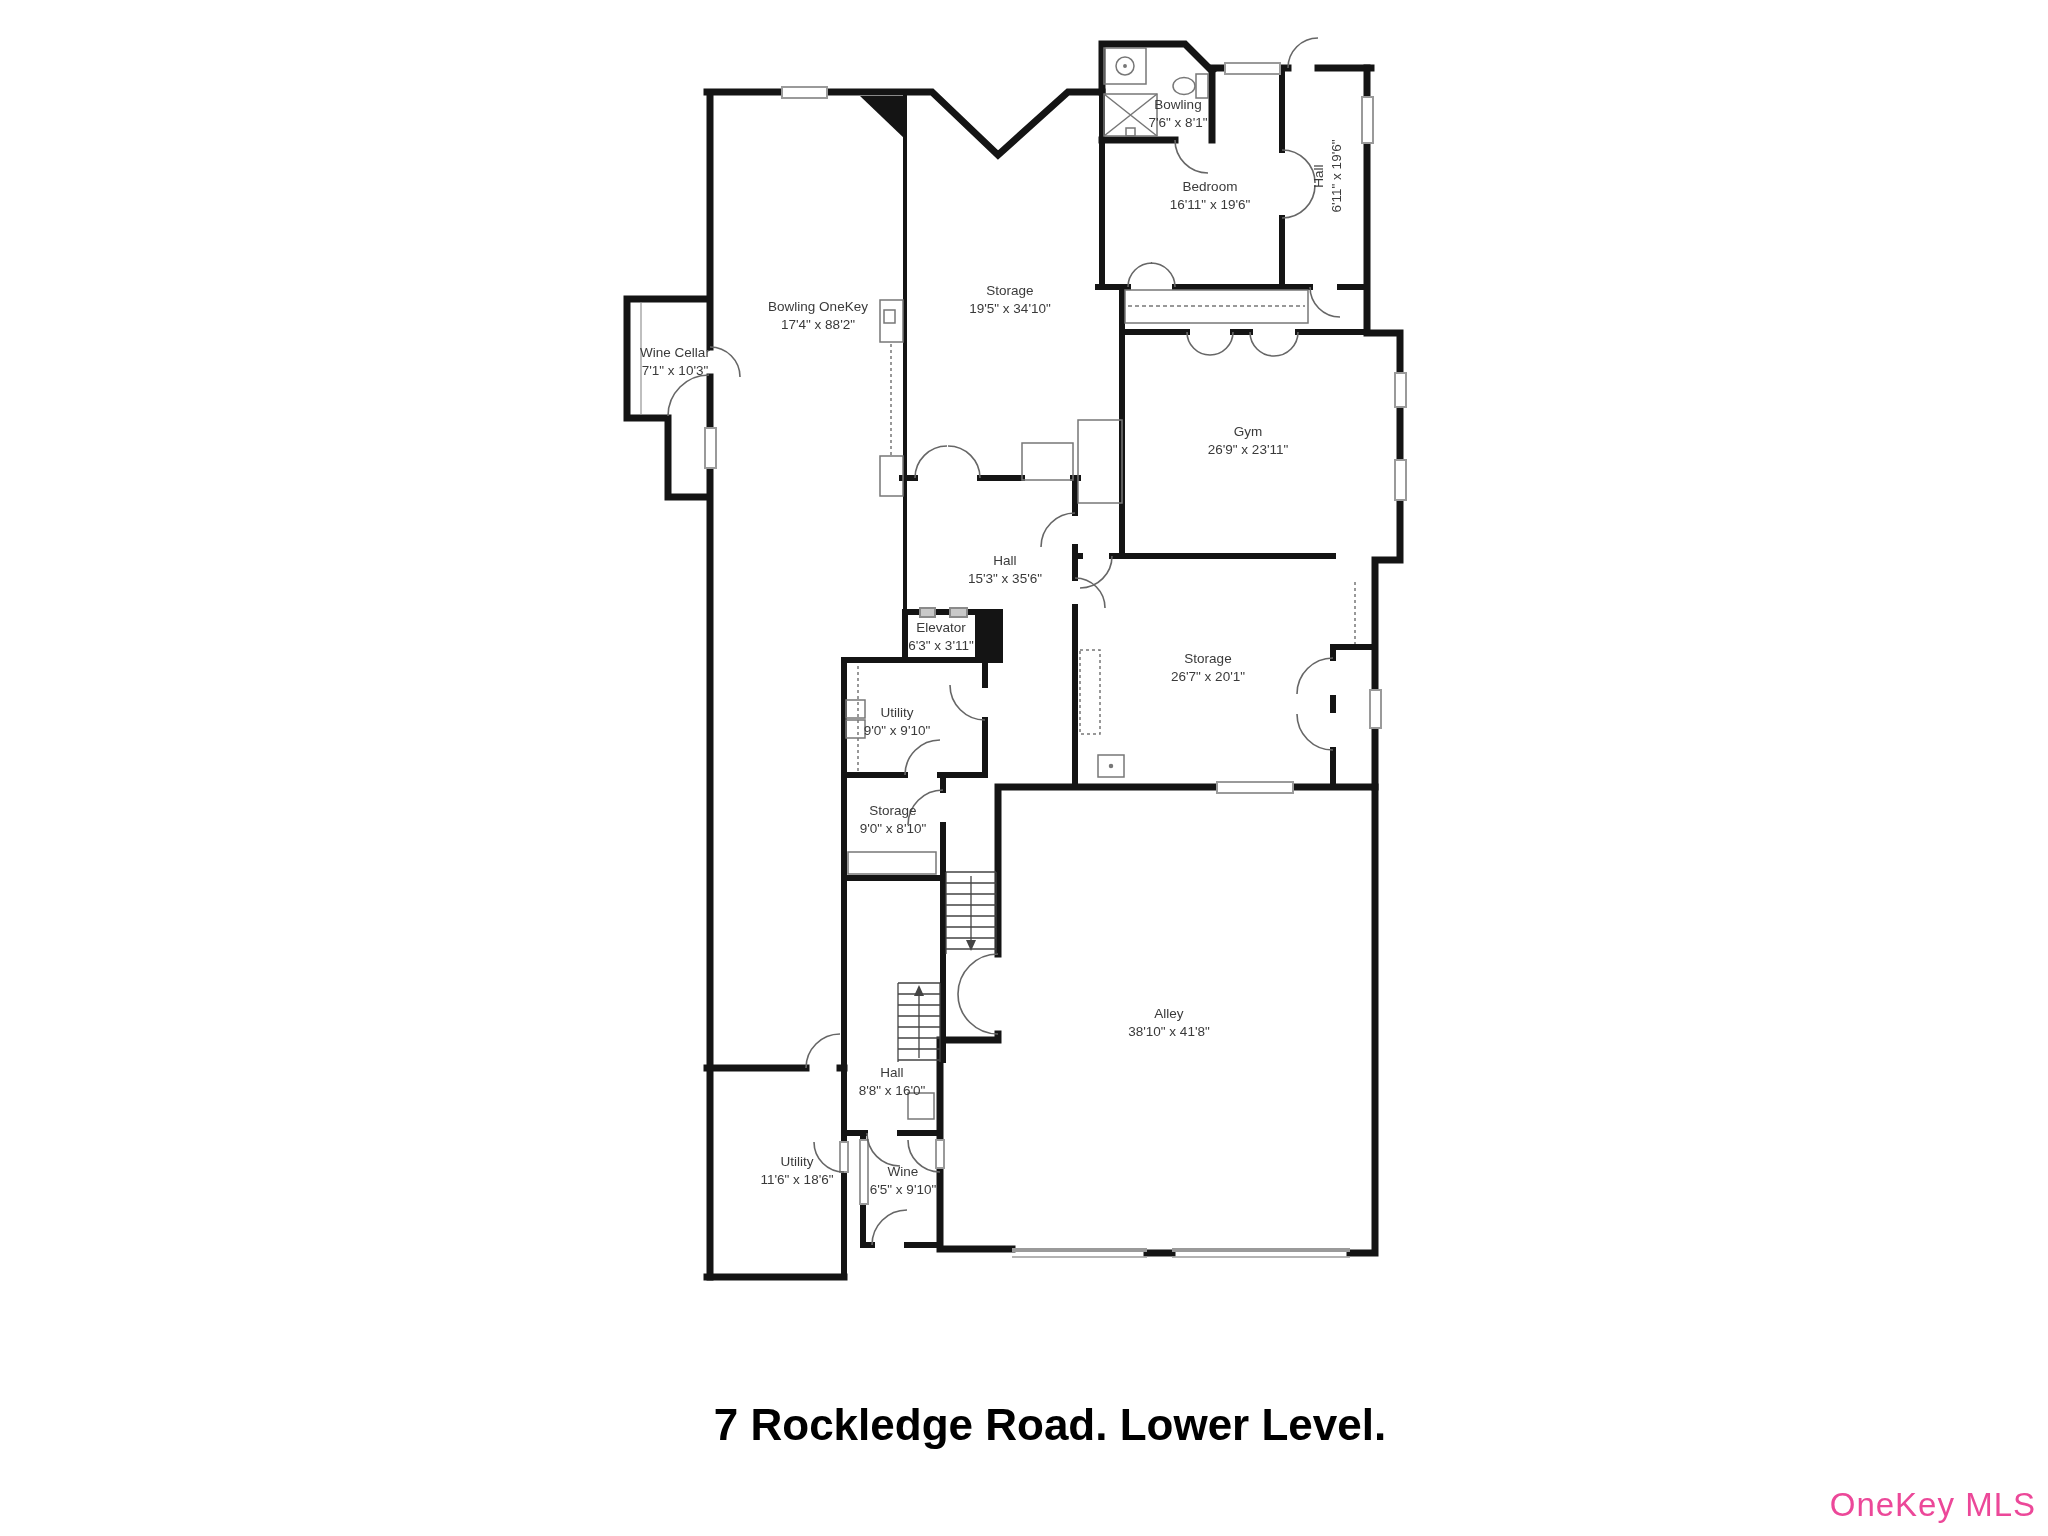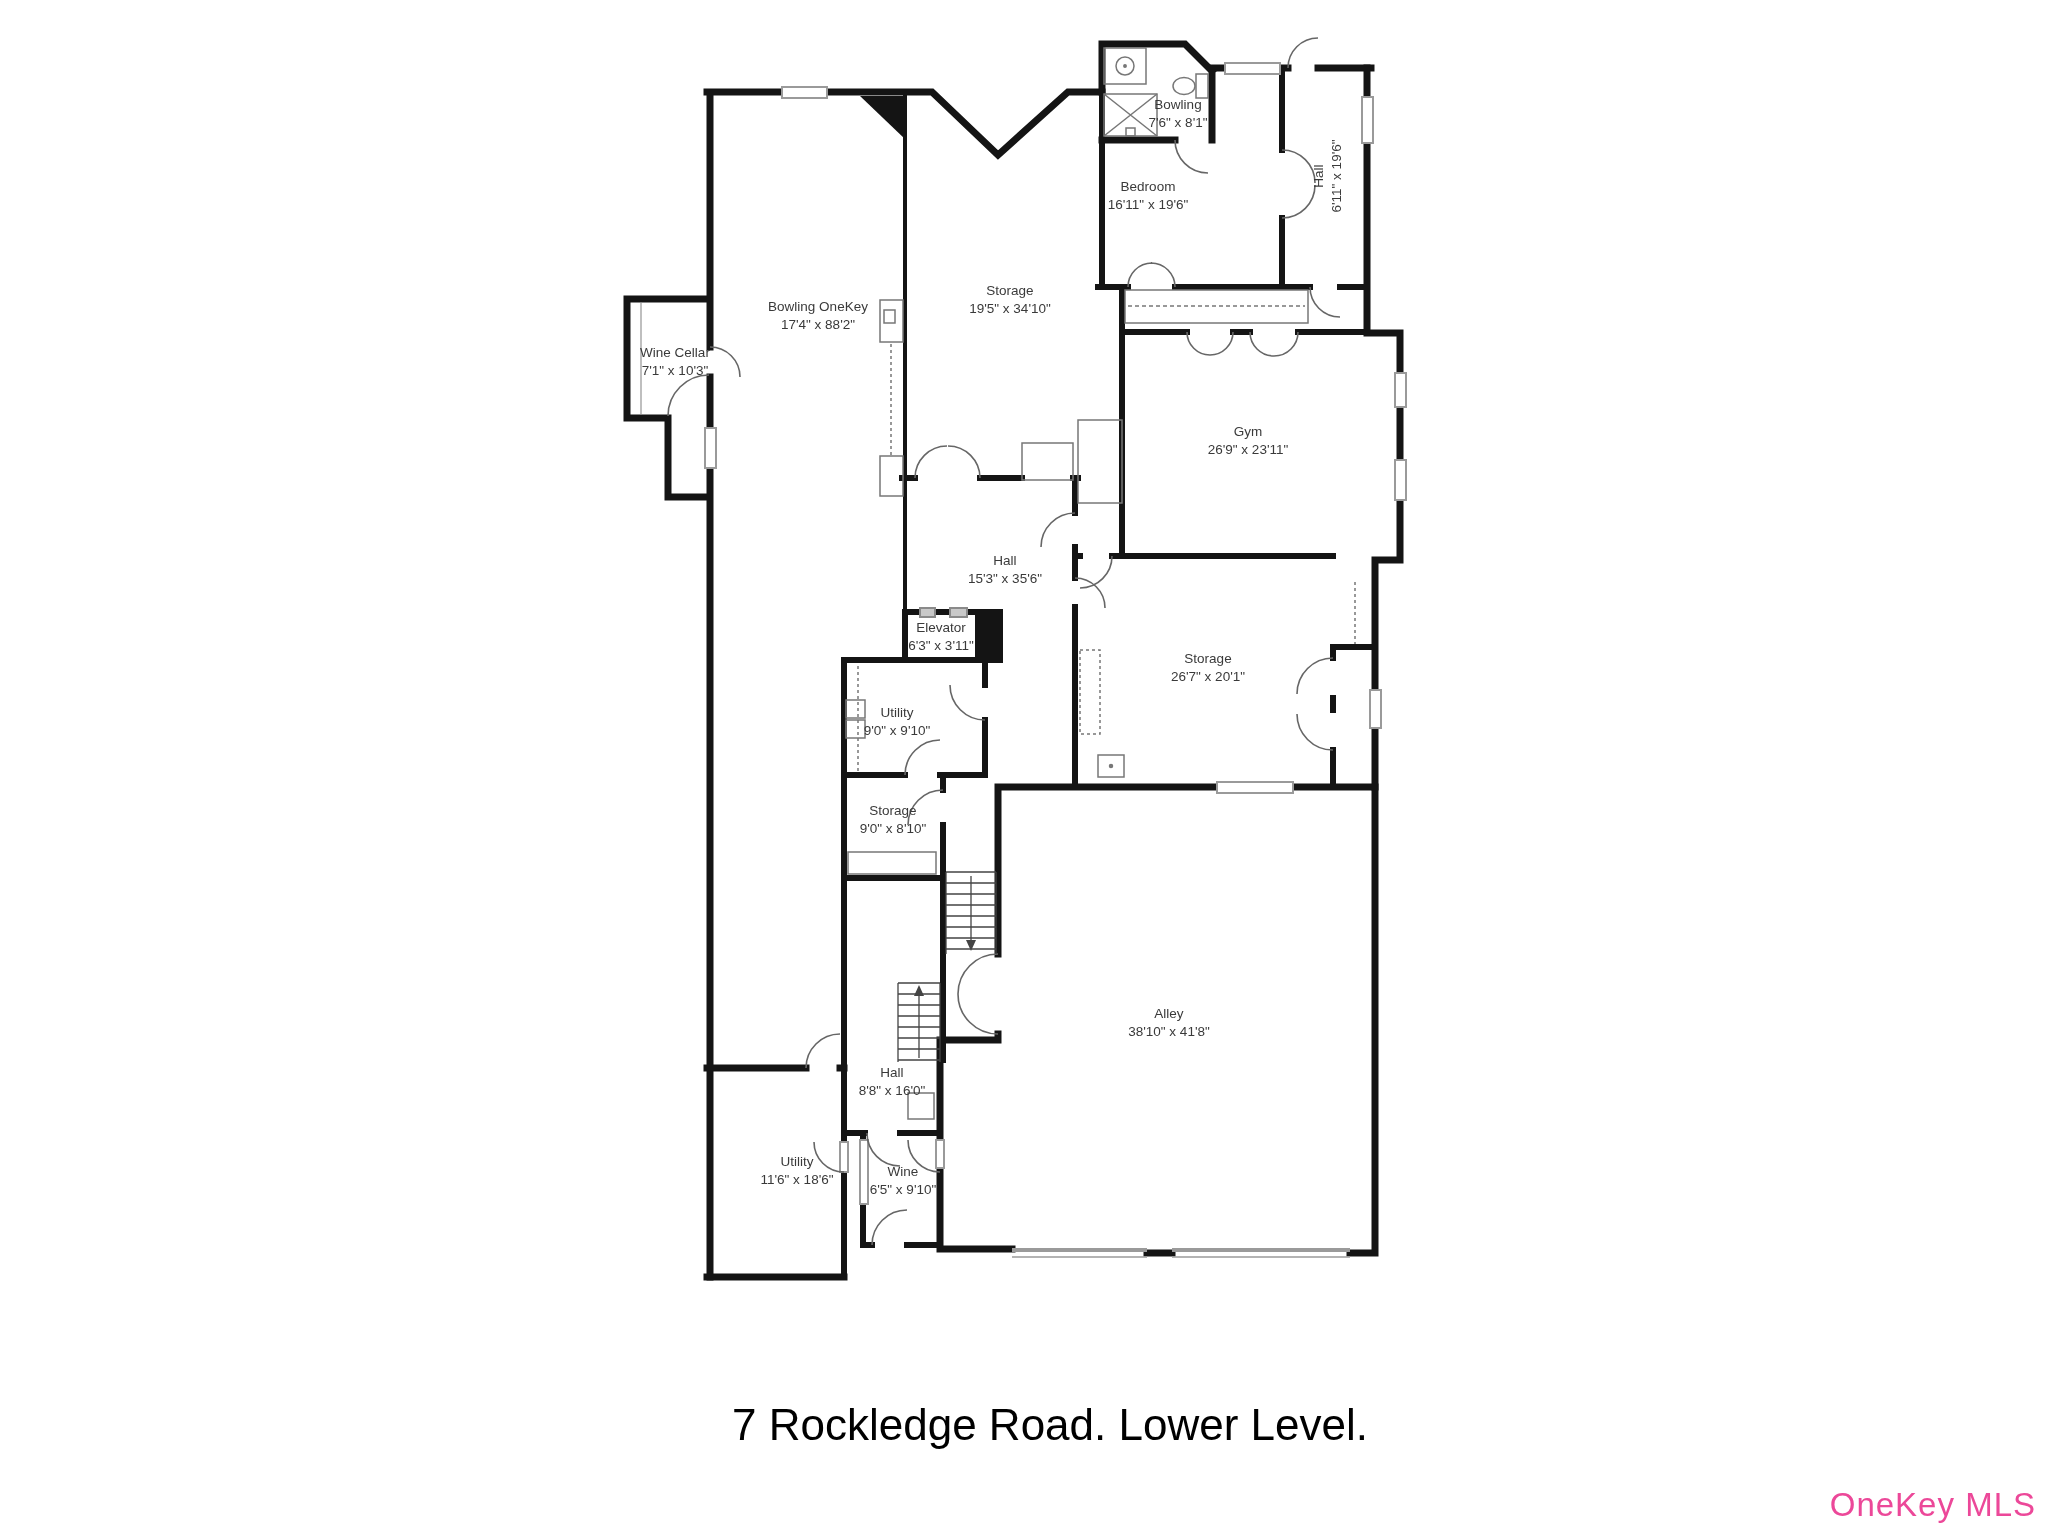--- a/index.html
+++ b/index.html
@@ -184,7 +184,7 @@
     <div class="room-name">Bowling</div>
     <div class="room-dims">7'6" x 8'1"</div>
   </div>
-  <div class="room-label" style="left:1148px;top:196px">
+  <div class="room-label" style="left:1210px;top:196px">
     <div class="room-name">Bedroom</div>
     <div class="room-dims">16'11" x 19'6"</div>
   </div>

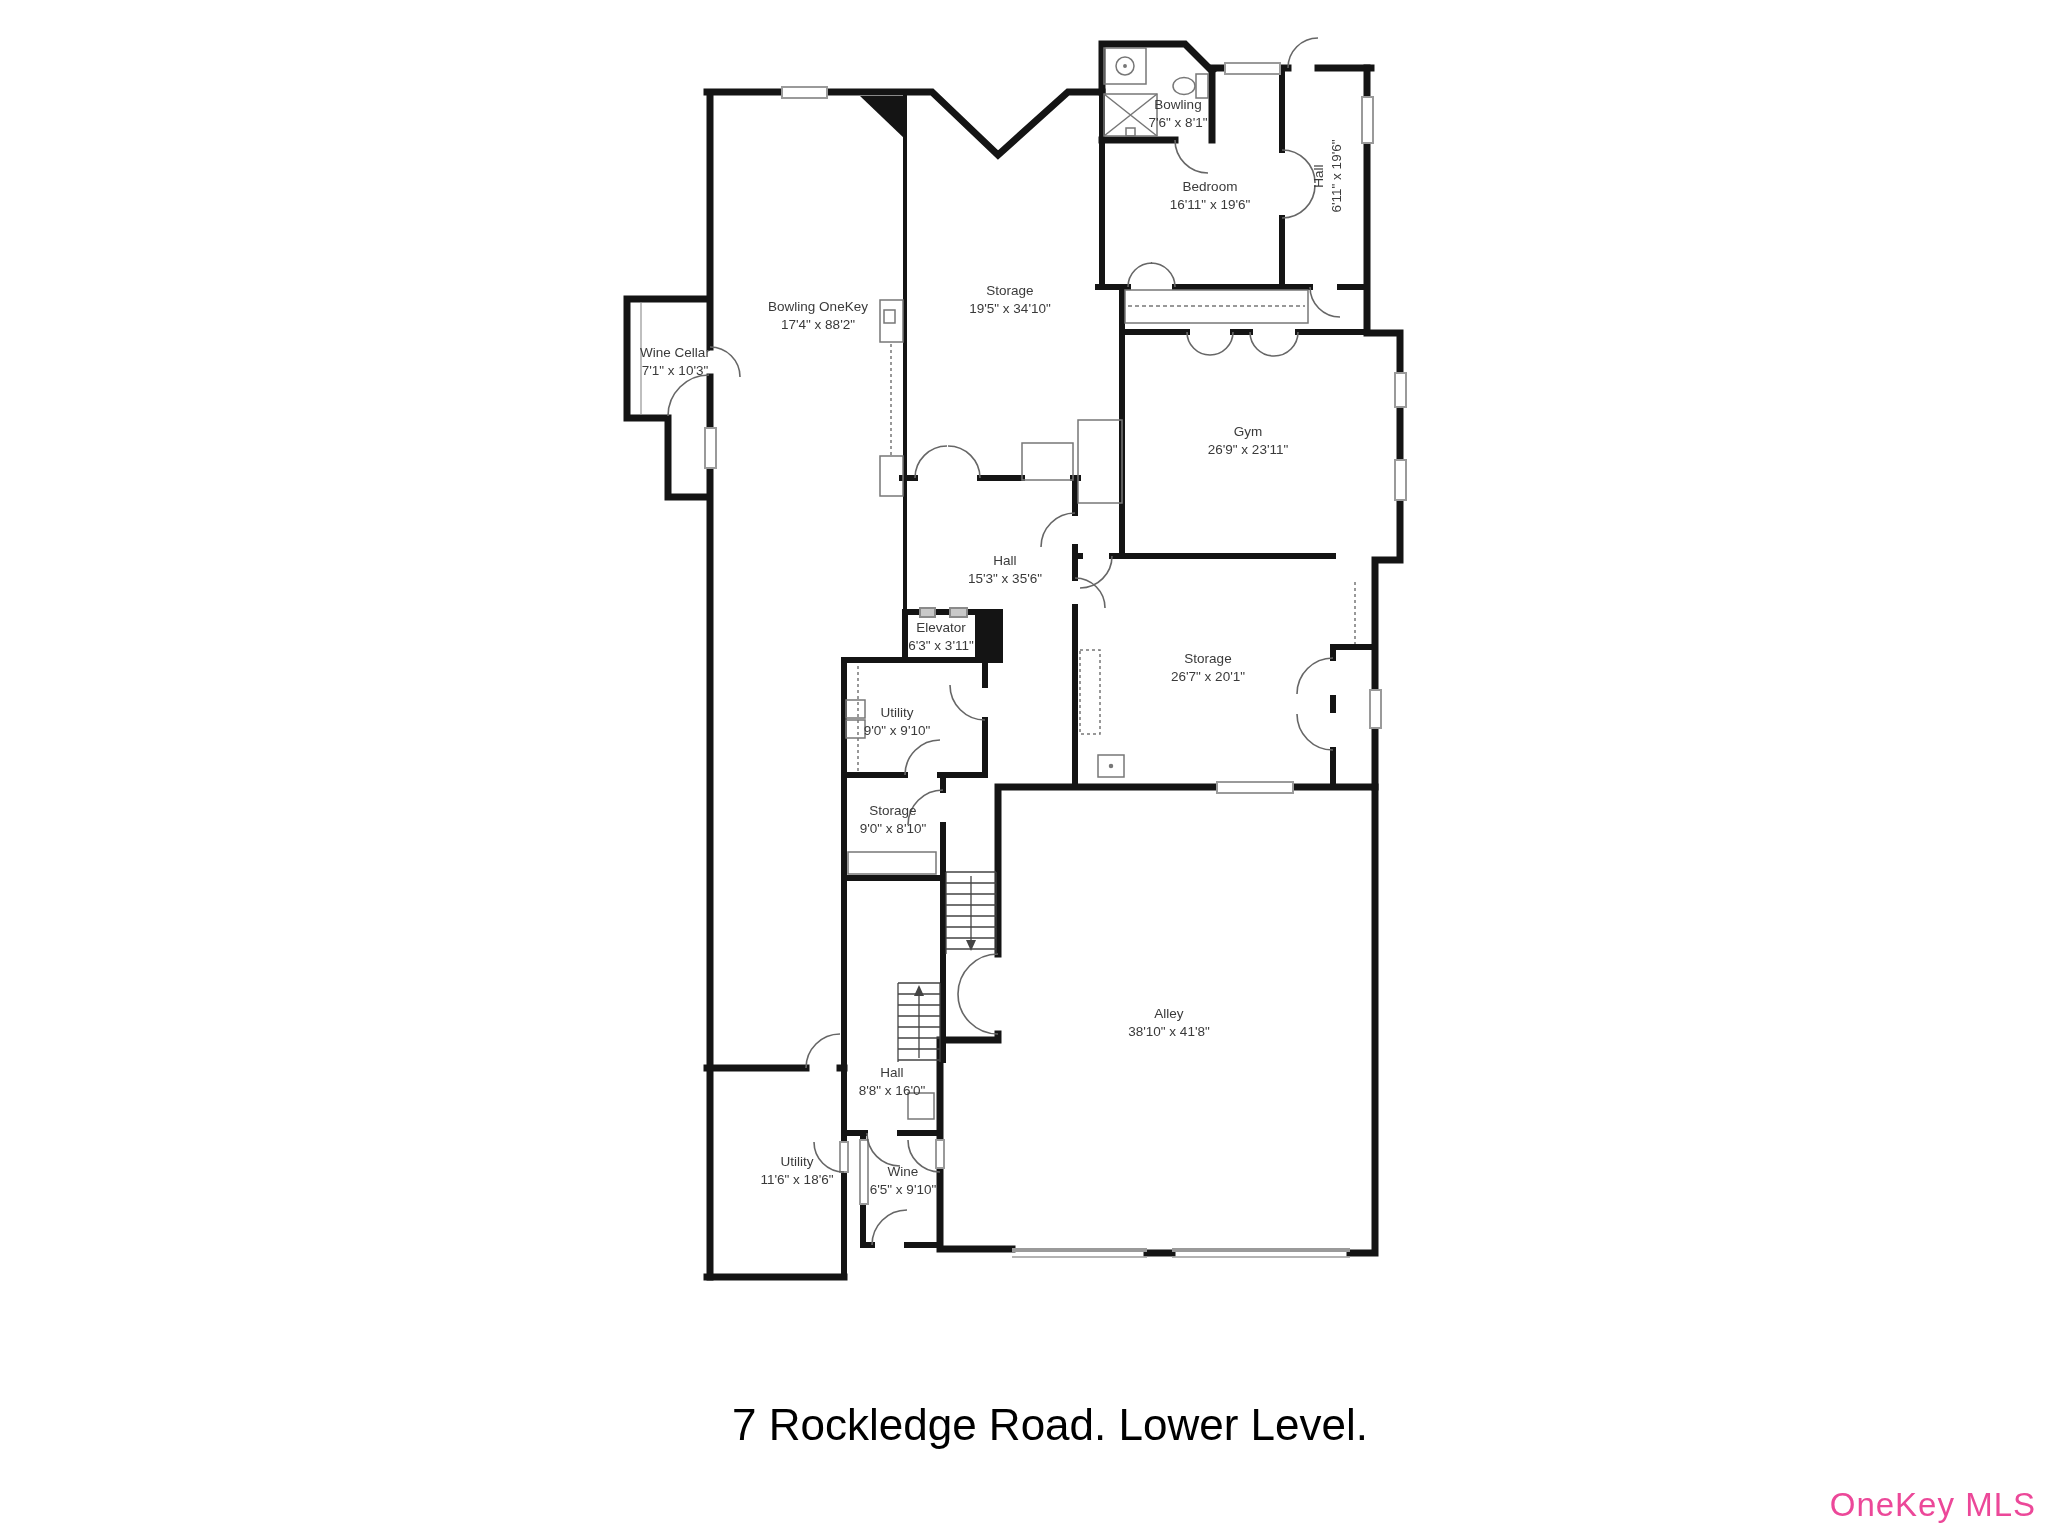--- a/index.html
+++ b/index.html
@@ -12,7 +12,7 @@
   .room-name{font-weight:400;}
   .room-dims{font-weight:400;}
   #plan-title{position:absolute;left:1050px;top:1400px;transform:translateX(-50%);
-              font-size:44px;font-weight:400;color:#000;white-space:nowrap;}
+              font-size:44px;font-weight:700;color:#000;white-space:nowrap;}
   #watermark{position:absolute;right:12px;top:1486px;font-size:33px;color:#ec4899;
              font-weight:400;letter-spacing:1px;}
 </style>

